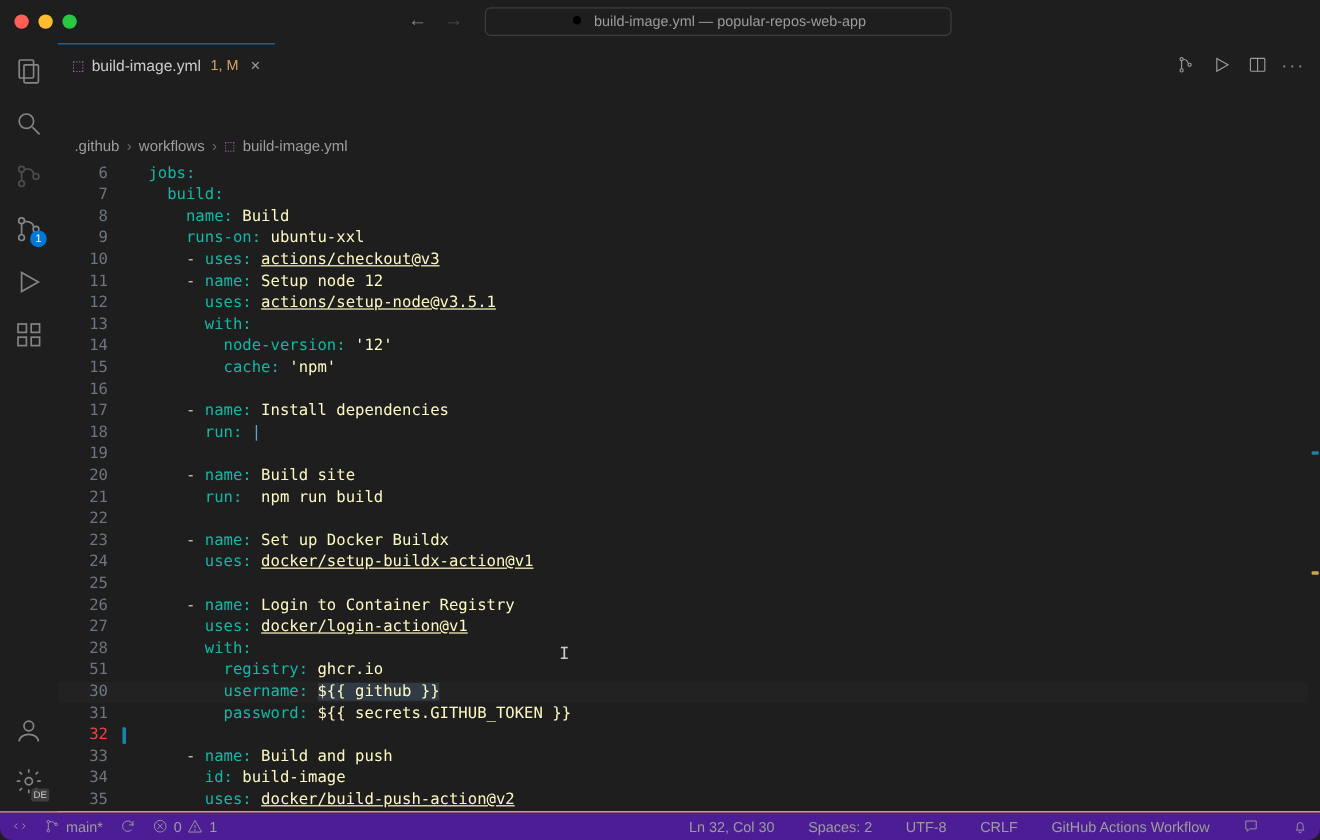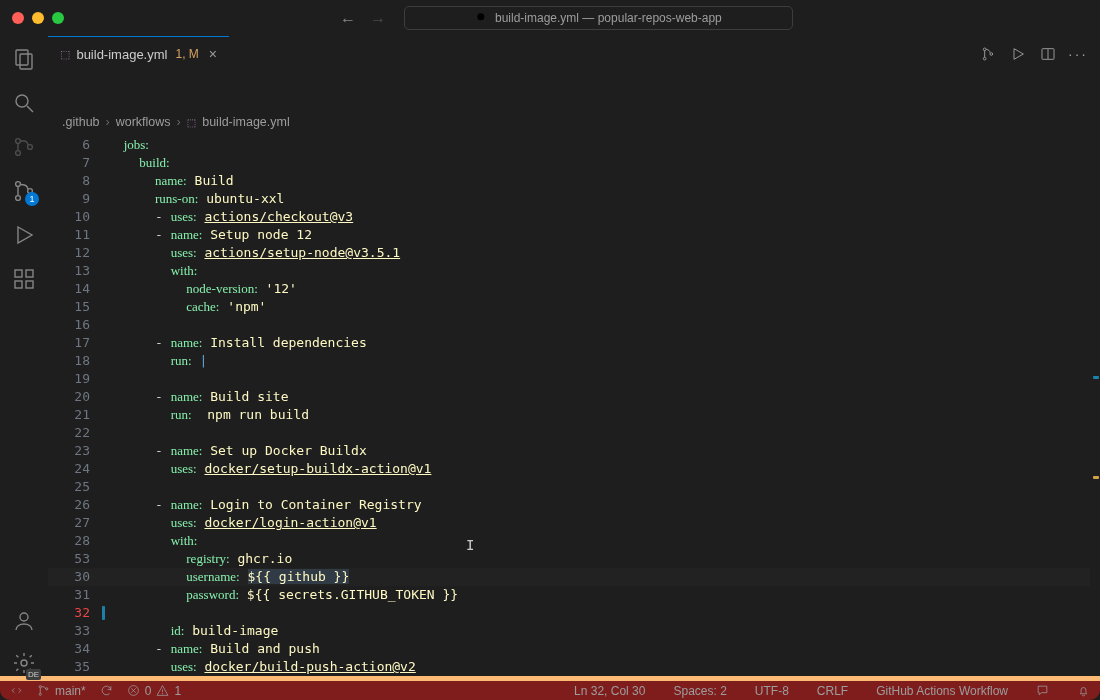--- a/index.html
+++ b/index.html
@@ -162,7 +162,7 @@
 
   .code-lines { flex: 1; position: relative; }
   .line { height: 18px; white-space: pre; color: #cccccc; }
-  .k { color: #86efac; font-family: Liberation Serif, serif; }      
+  .k { color: #14b8a6; }      
   .s { color: #fef9c3; }      
   .d { color: #cccccc; }      
   .u { text-decoration: underline; }

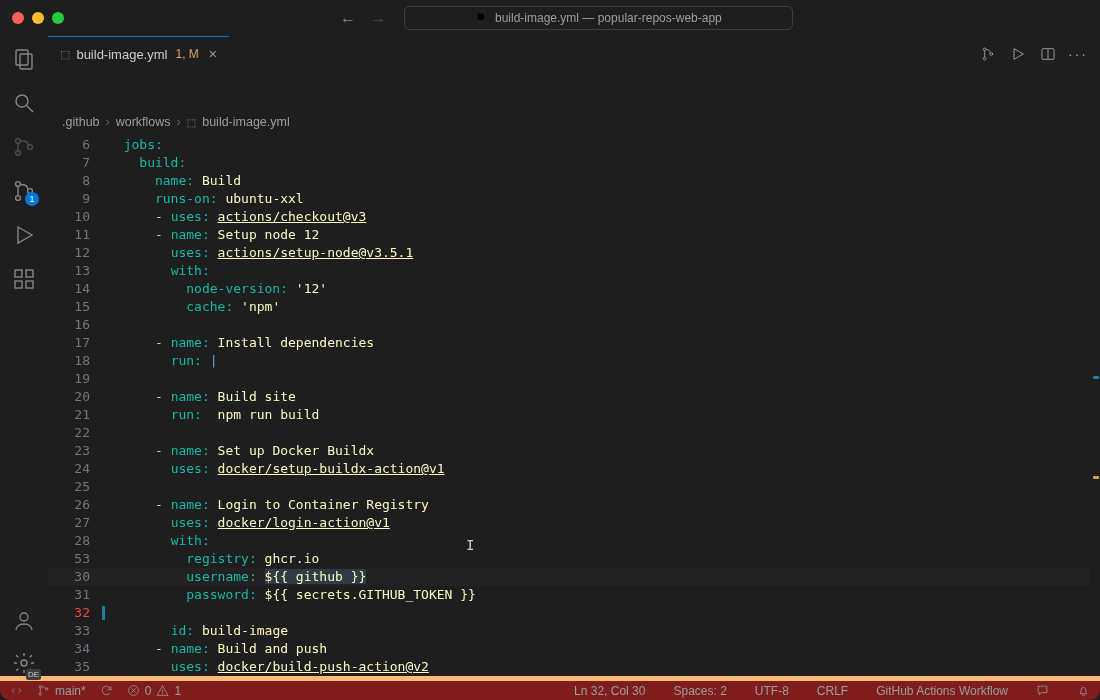--- a/index.html
+++ b/index.html
@@ -365,7 +365,7 @@
           <div class="ln">26</div>
           <div class="ln">27</div>
           <div class="ln">28</div>
-          <div class="ln">53</div>
+          <div class="ln">51</div>
           <div class="ln">30</div>
           <div class="ln">31</div>
           <div class="ln current">32</div>

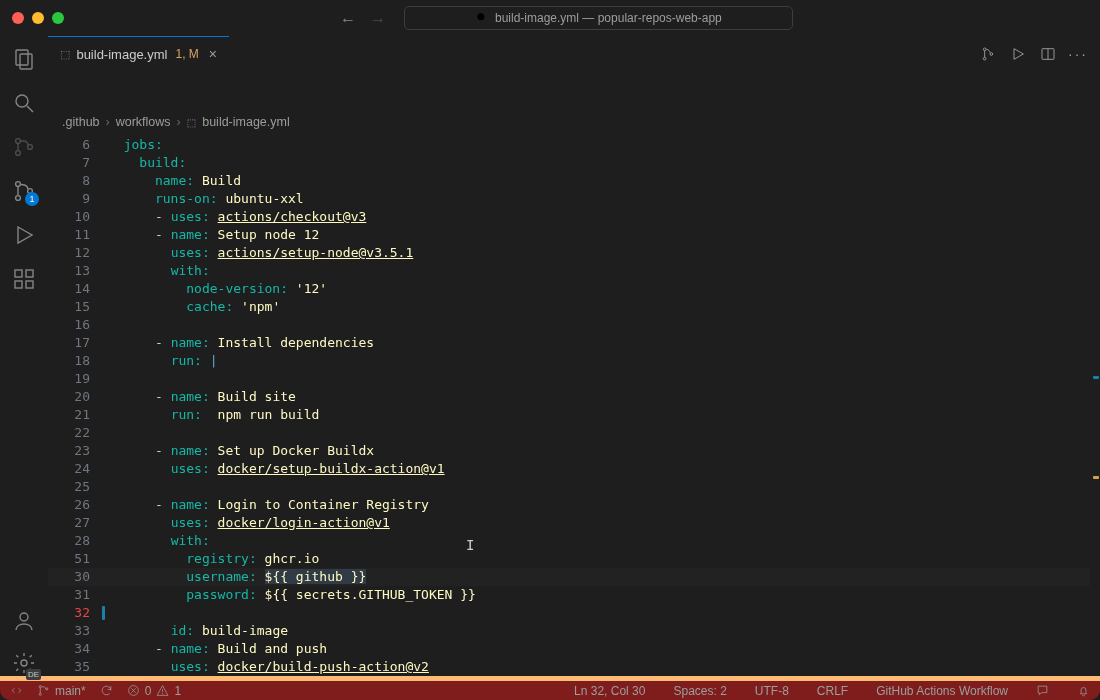--- a/index.html
+++ b/index.html
@@ -442,8 +442,8 @@
           <div class="line curline">          <span class="k">username:</span><span class="d"> </span><span class="s hl">${{ github }}</span></div>
           <div class="line">          <span class="k">password:</span><span class="d"> </span><span class="s">${{ secrets.GITHUB_TOKEN }}</span></div>
           <div class="line"></div>
+          <div class="line">      <span class="d">- </span><span class="k">name:</span><span class="d"> </span><span class="s">Build and push</span></div>
           <div class="line">        <span class="k">id:</span><span class="d"> </span><span class="s">build-image</span></div>
-          <div class="line">      <span class="d">- </span><span class="k">name:</span><span class="d"> </span><span class="s">Build and push</span></div>
           <div class="line">        <span class="k">uses:</span><span class="d"> </span><span class="s u">docker/build-push-action@v2</span></div>
           <div class="line">        <span class="k">with:</span></div>
         </div>

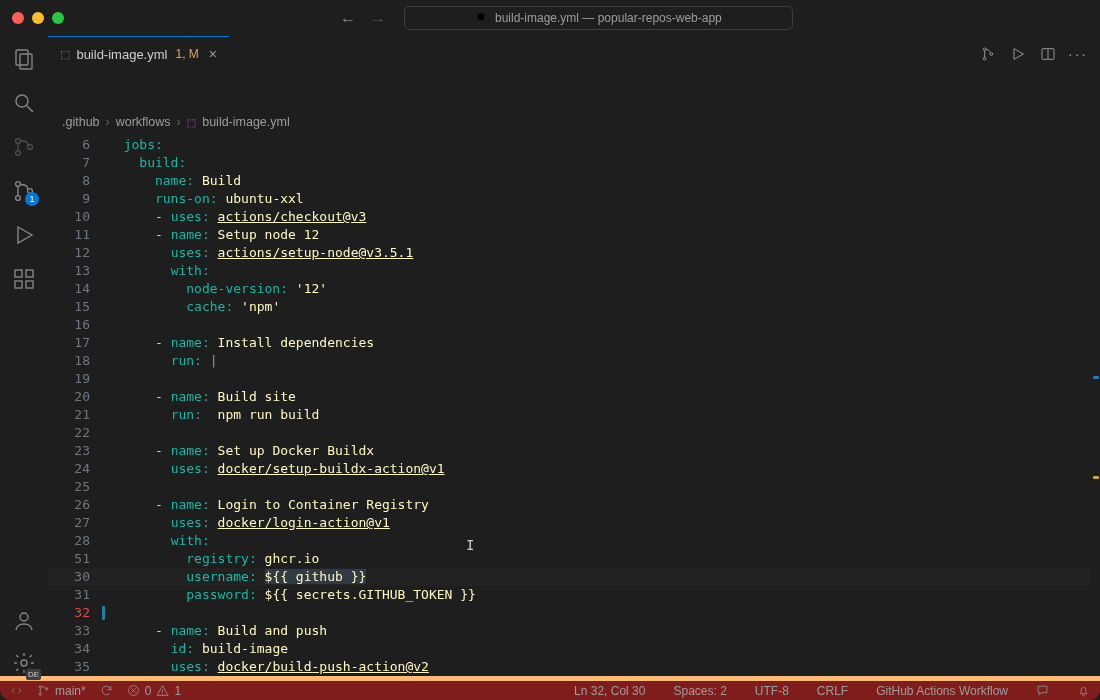--- a/index.html
+++ b/index.html
@@ -83,6 +83,7 @@
   }
   .activitybar .bottom {
     margin-top: auto;
+    margin-bottom: 12px;
     display: flex; flex-direction: column; gap: 16px; align-items: center;
   }
   .de-badge {

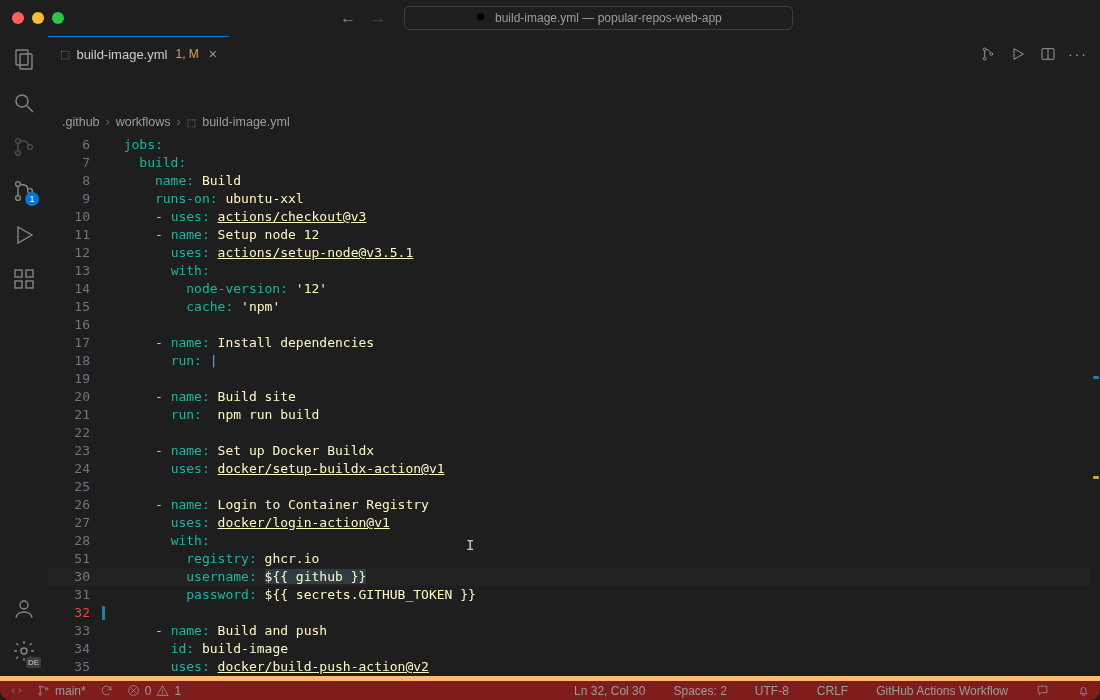--- a/index.html
+++ b/index.html
@@ -197,8 +197,8 @@
   
   .statusbar {
     height: 24px;
-    background: #7f1d1d;
-    border-top: 5px solid #fdba74;
+    background: #4c1d95;
+    border-top: 1px solid #fdba74;
     display: flex;
     align-items: center;
     font-size: 12px;

